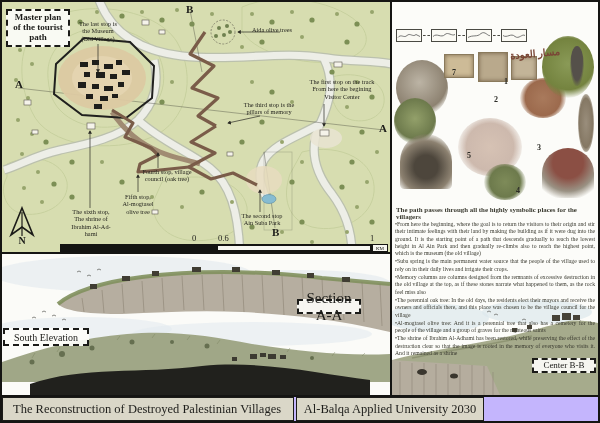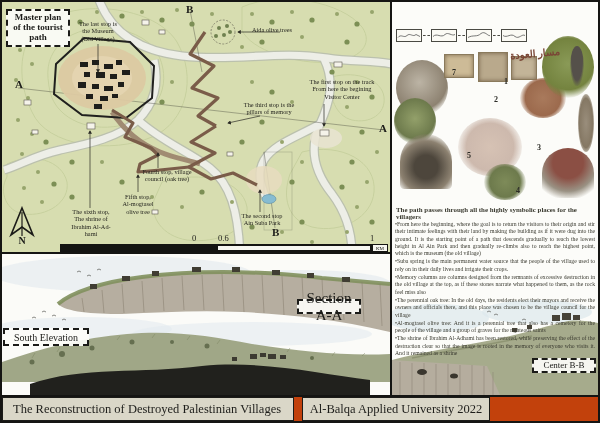--- a/index.html
+++ b/index.html
@@ -9,7 +9,7 @@
   #map-panel{left:2px;top:2px;width:388px;height:250px;background:#d7ddb0;}
   #right-col{left:392px;top:2px;width:206px;height:393px;background:#fcfcf9;}
   #bottom-left{left:2px;top:254px;width:388px;height:141px;background:#fbfbf8;}
-  #footer{left:2px;top:397px;width:596px;height:24px;background:#c2410c;display:flex;gap:8px;}
+  #footer{left:2px;top:397px;width:596px;height:24px;background:#c4b5fd;display:flex;gap:2px;}
   .cell{box-sizing:border-box;background:#dad7c8;border:1px solid #1b1b18;display:flex;
         align-items:center;justify-content:center;font-size:12.5px;color:#1d1d1a;}
   .cell.title{width:292px;justify-content:flex-start;padding-left:10px;}

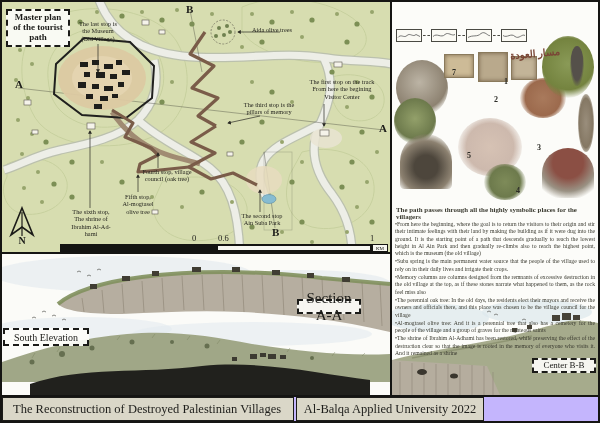--- a/index.html
+++ b/index.html
@@ -470,7 +470,7 @@
 
   <footer class="panel" id="footer">
     <div class="cell title">The Reconstruction of Destroyed Palestinian Villages</div>
-    <div class="cell univ">Al-Balqa Applied University 2022</div>
+    <div class="cell univ">Al-Balqa Applied University 2030</div>
   </footer>
 
 </div>

